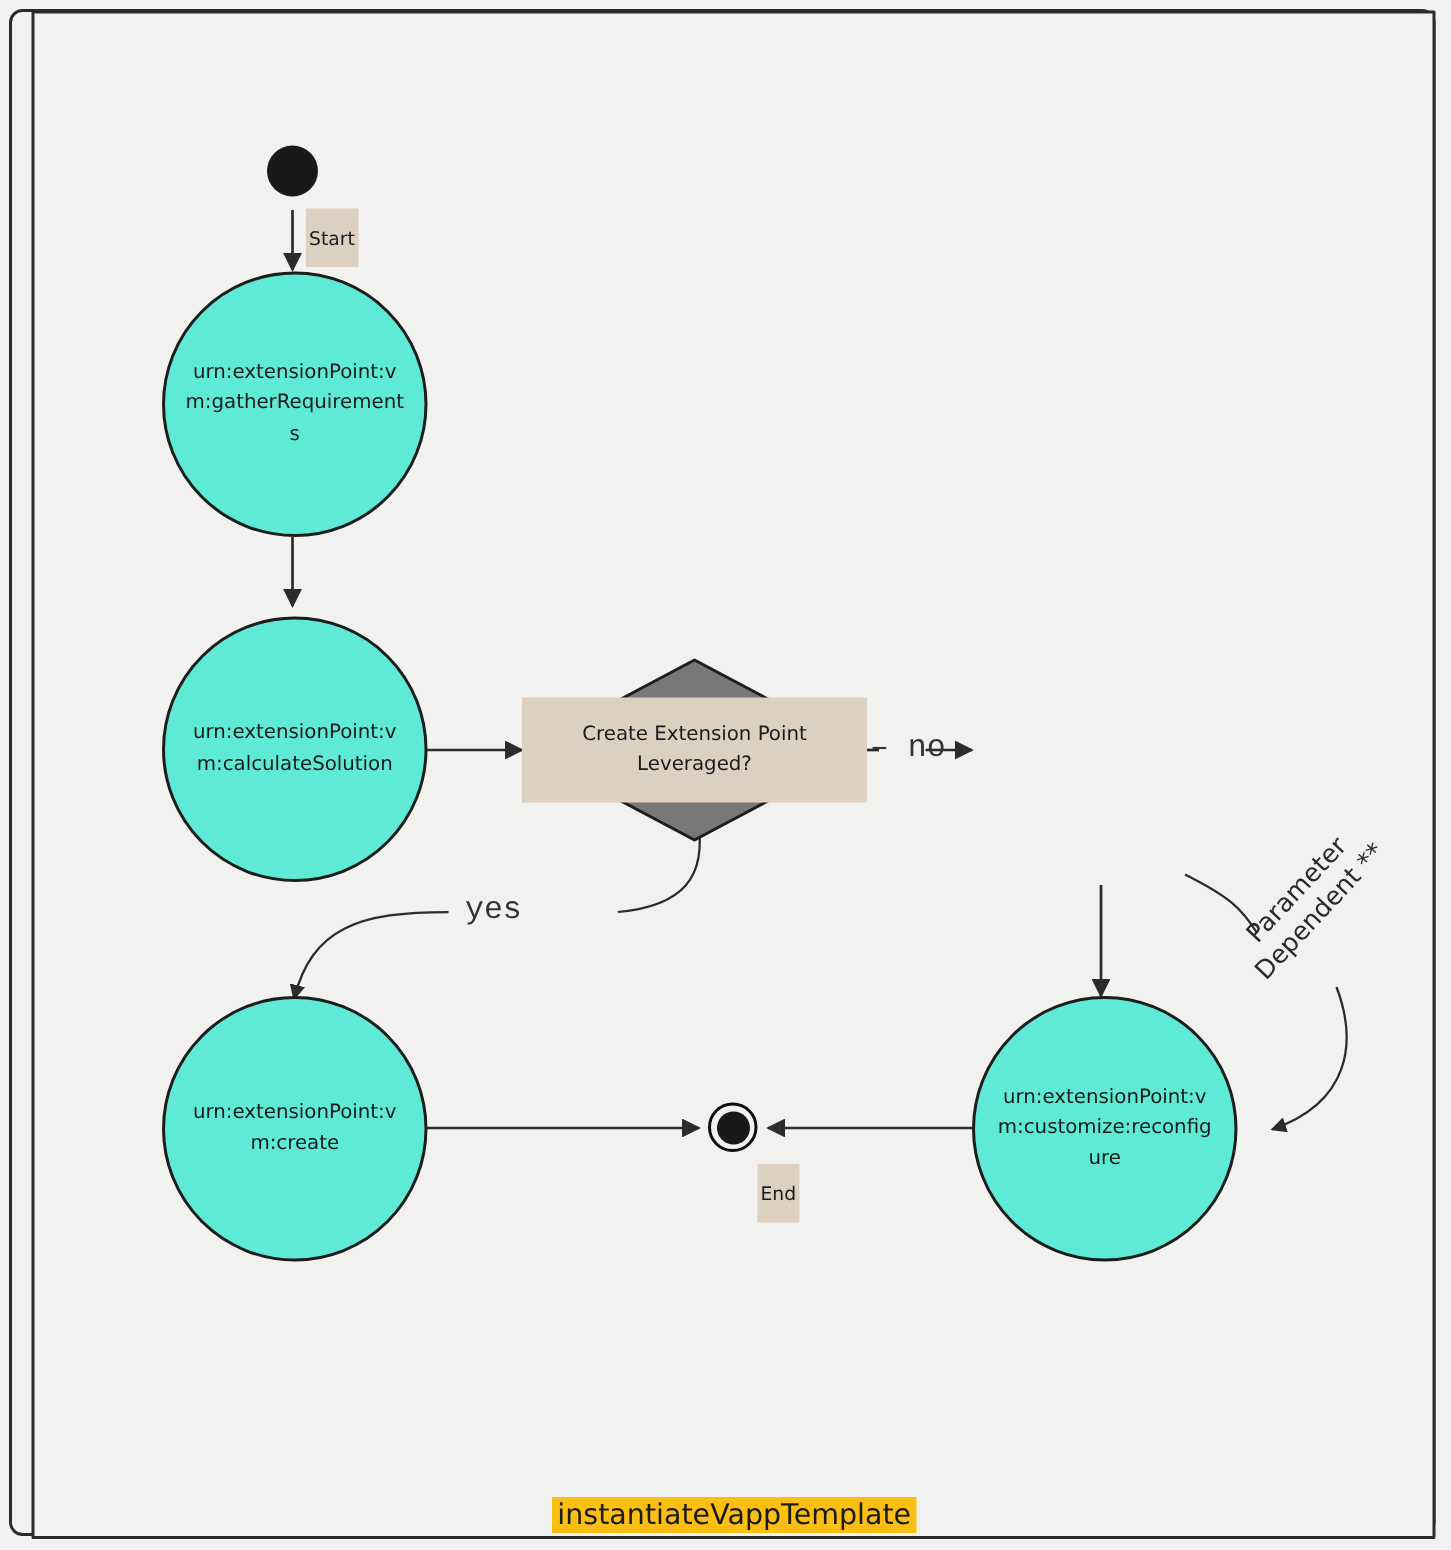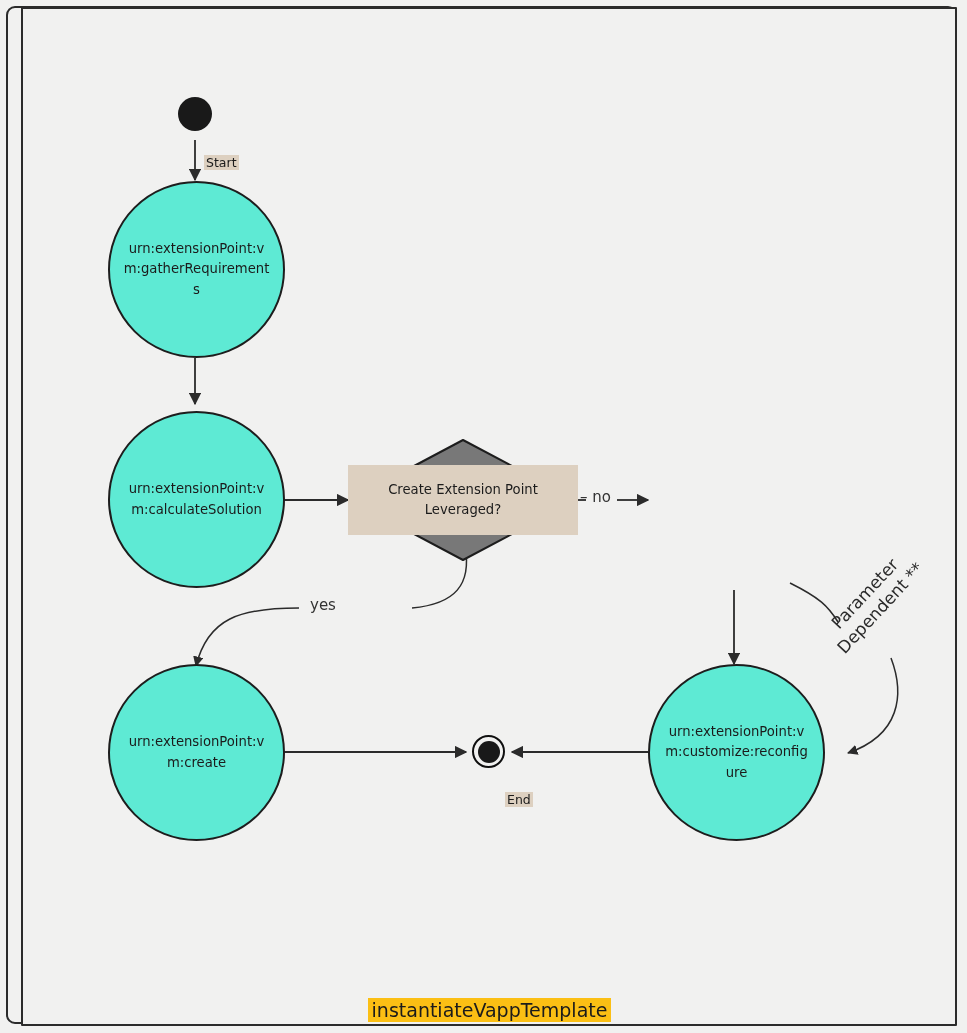--- a/index.html
+++ b/index.html
@@ -120,9 +120,8 @@
   }
   .edge-label.tan {
     background: #ddd0c0;
-    padding: 0px 2px;
+    padding: 12px 2px;
     font-size: 12.5px;
-    margin-top: 16px;
   }
   .edge-label.plain {
     font-size: 15px;

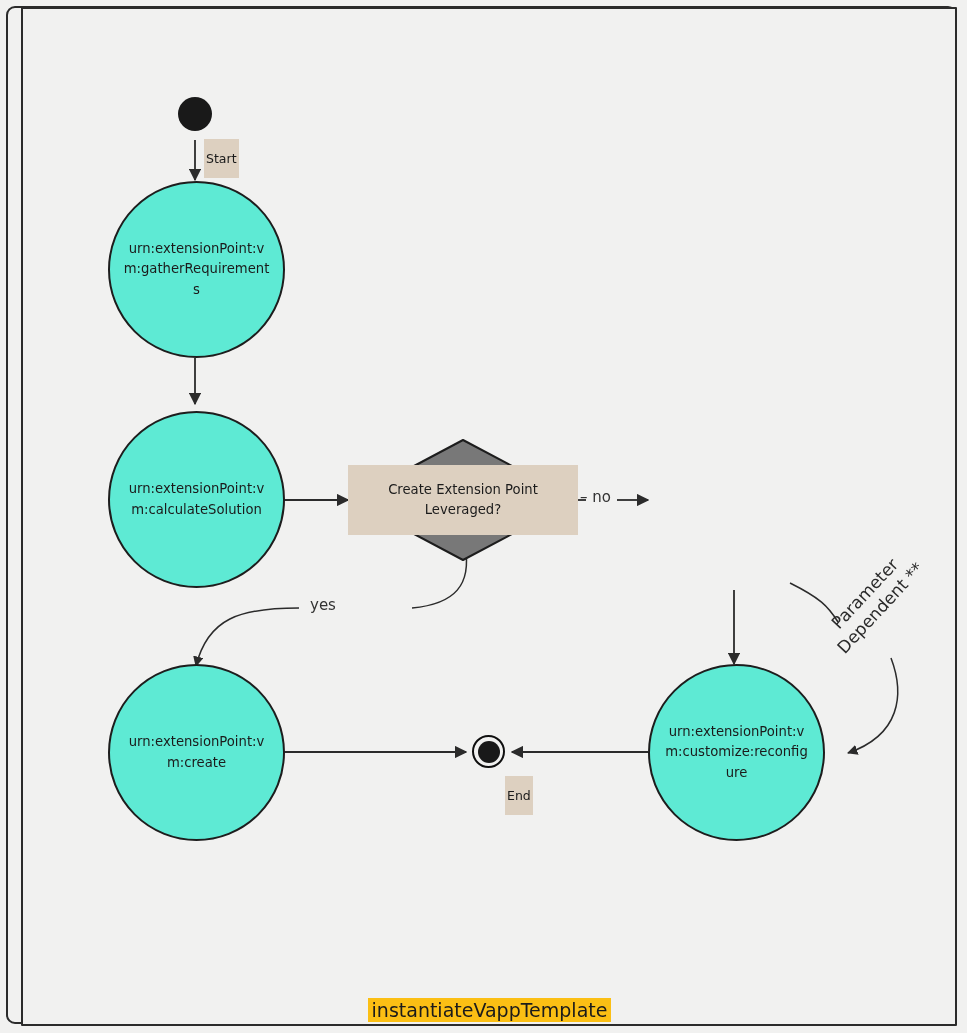--- a/index.html
+++ b/index.html
@@ -124,8 +124,9 @@
     font-size: 12.5px;
   }
   .edge-label.plain {
-    font-size: 15px;
+    font-size: 21px;
     color: #333;
+    font-family: Liberation Mono, monospace;
   }
   .rot-label {
     position: absolute;

